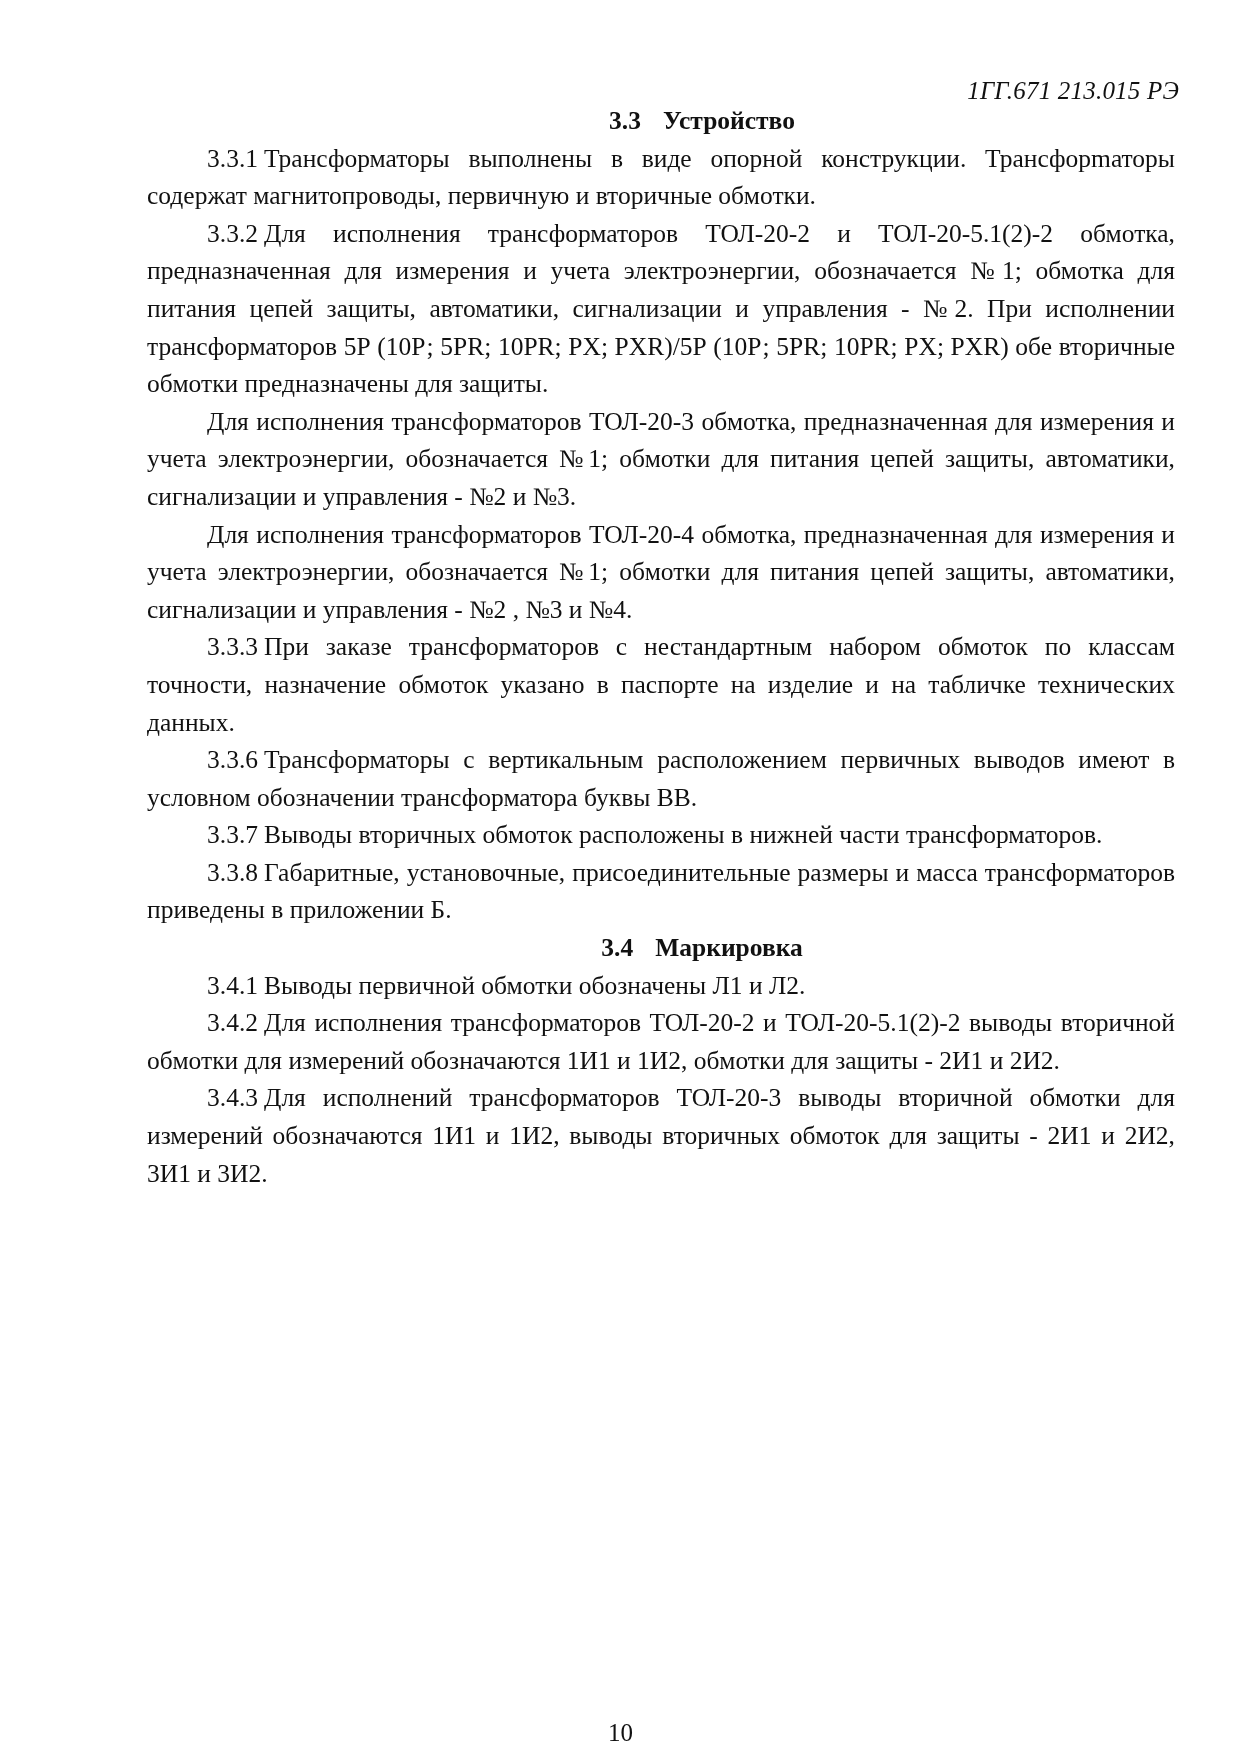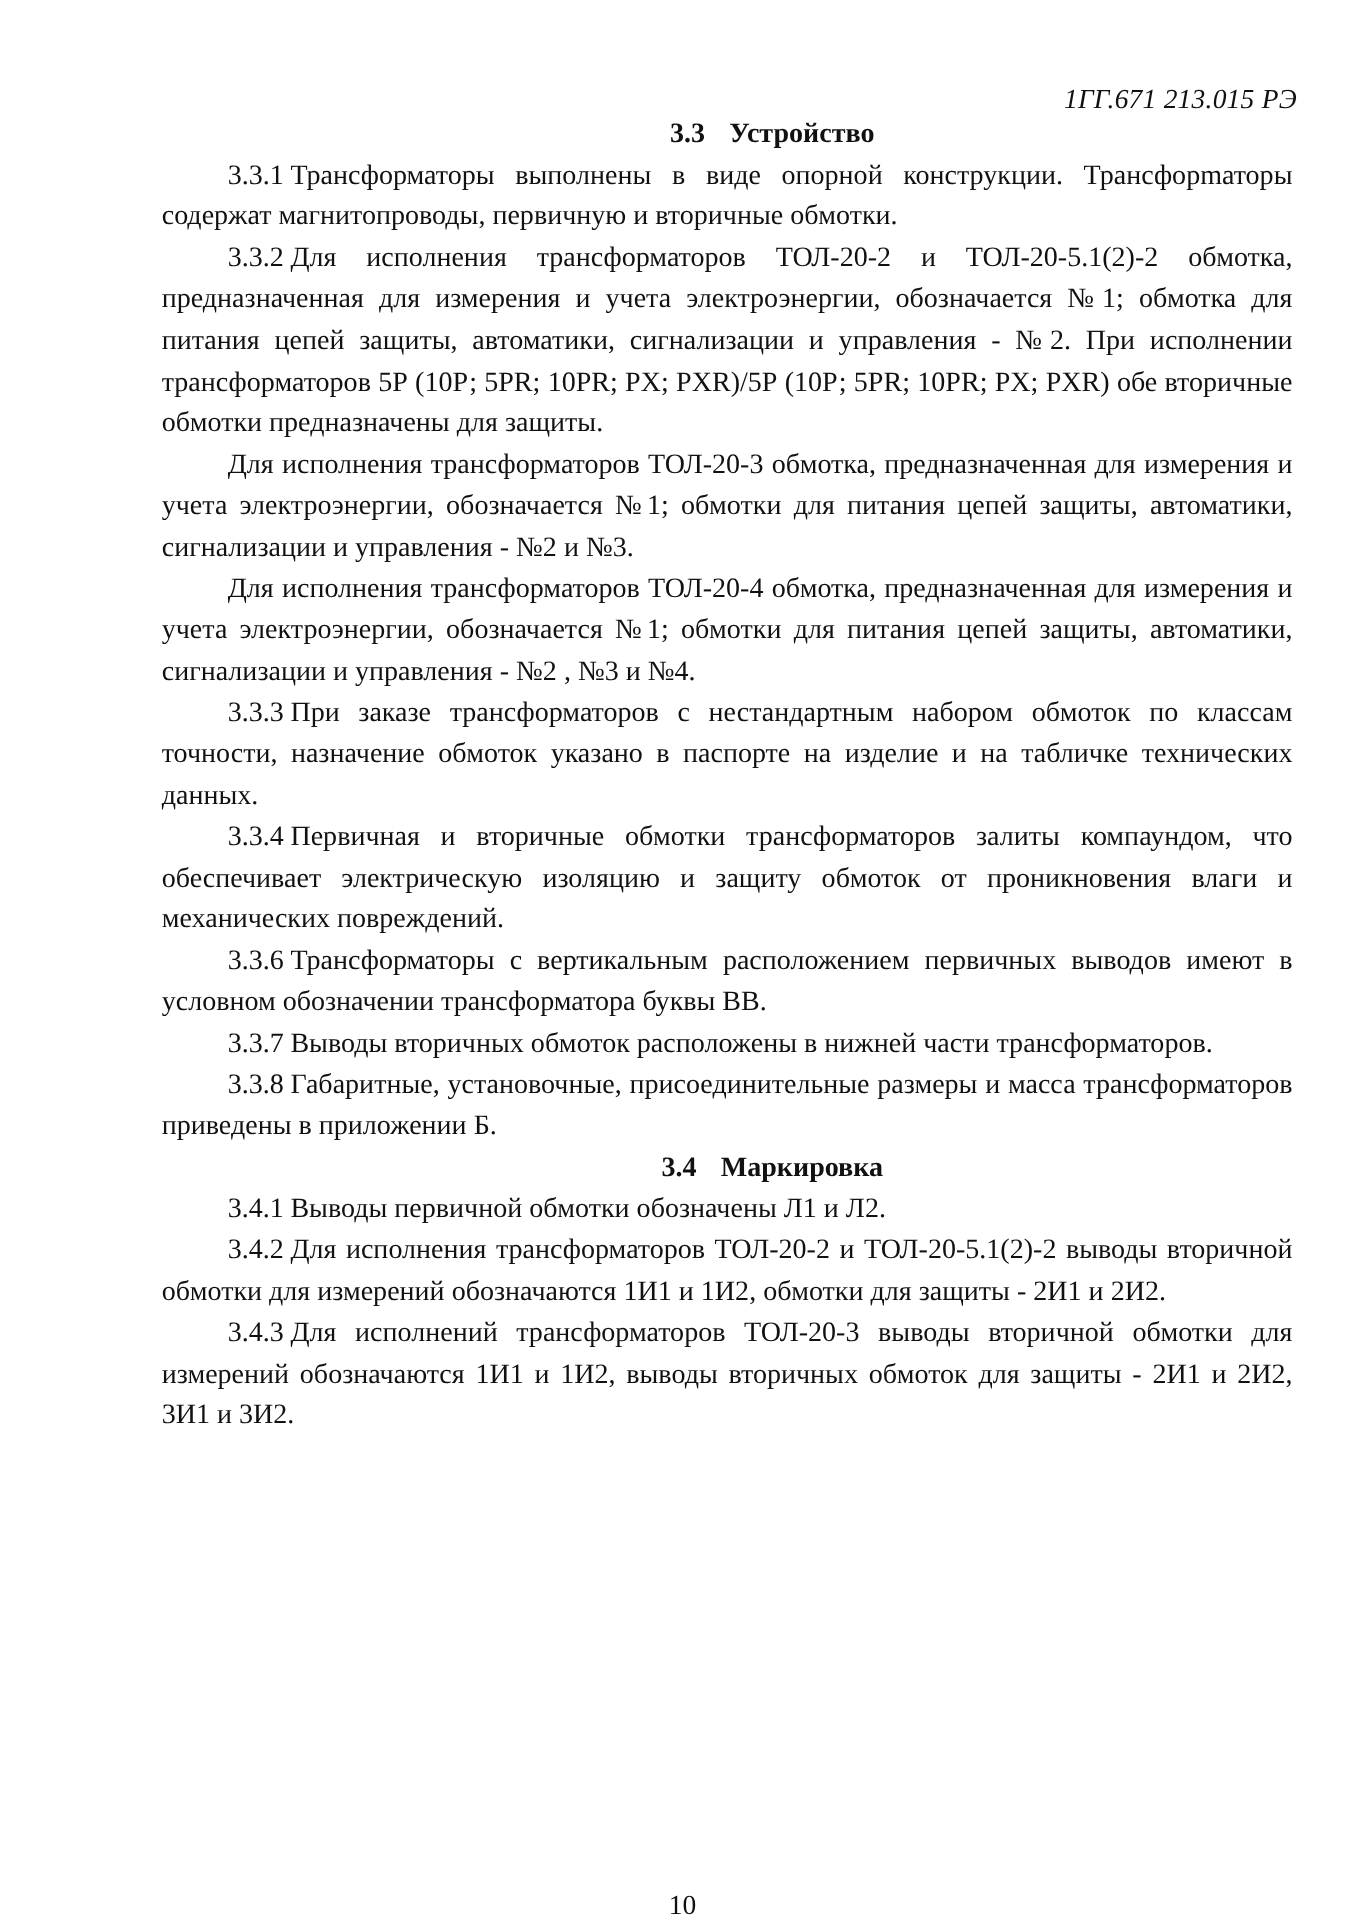--- a/index.html
+++ b/index.html
@@ -82,7 +82,6 @@
 
   <p class="para"><span class="num-inline">3.3.3</span><span>При заказе трансформаторов с нестандартным набором обмоток по классам точности, назначение обмоток указано в паспорте на изделие и на таб­личке технических данных.</span></p>
 
-  <p class="para"><span class="num-inline">3.3.4</span><span>Первичная и вторичные обмотки трансформаторов залиты компаундом, что обеспечивает электрическую изоляцию и защиту обмоток от проникновения влаги и механических повреждений.</span></p>
 
 
   <p class="para"><span class="num-inline">3.3.6</span><span>Трансформаторы с вертикальным расположением первичных выводов имеют в условном обозначении трансформатора буквы ВВ.</span></p>

